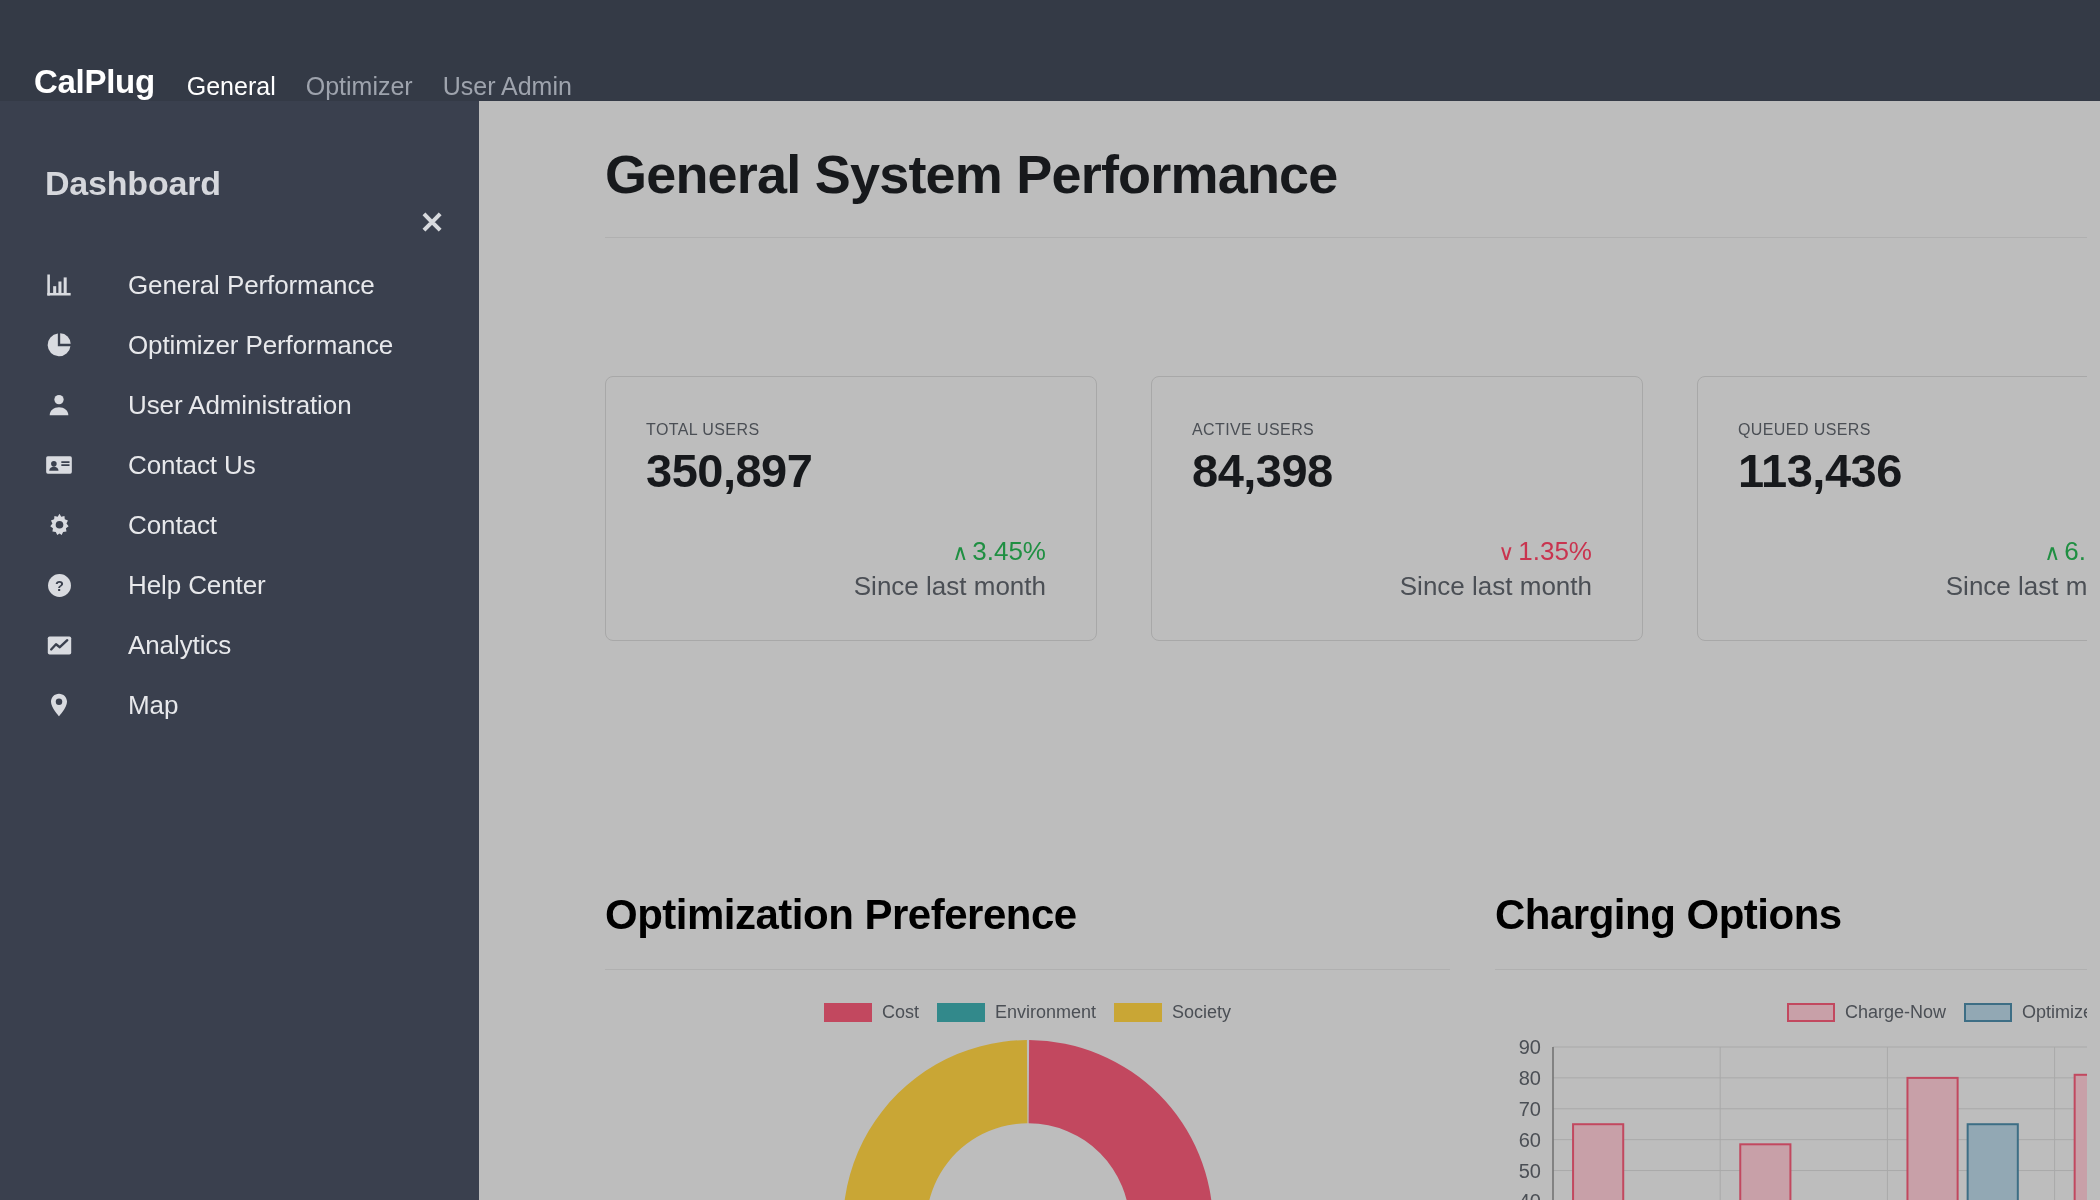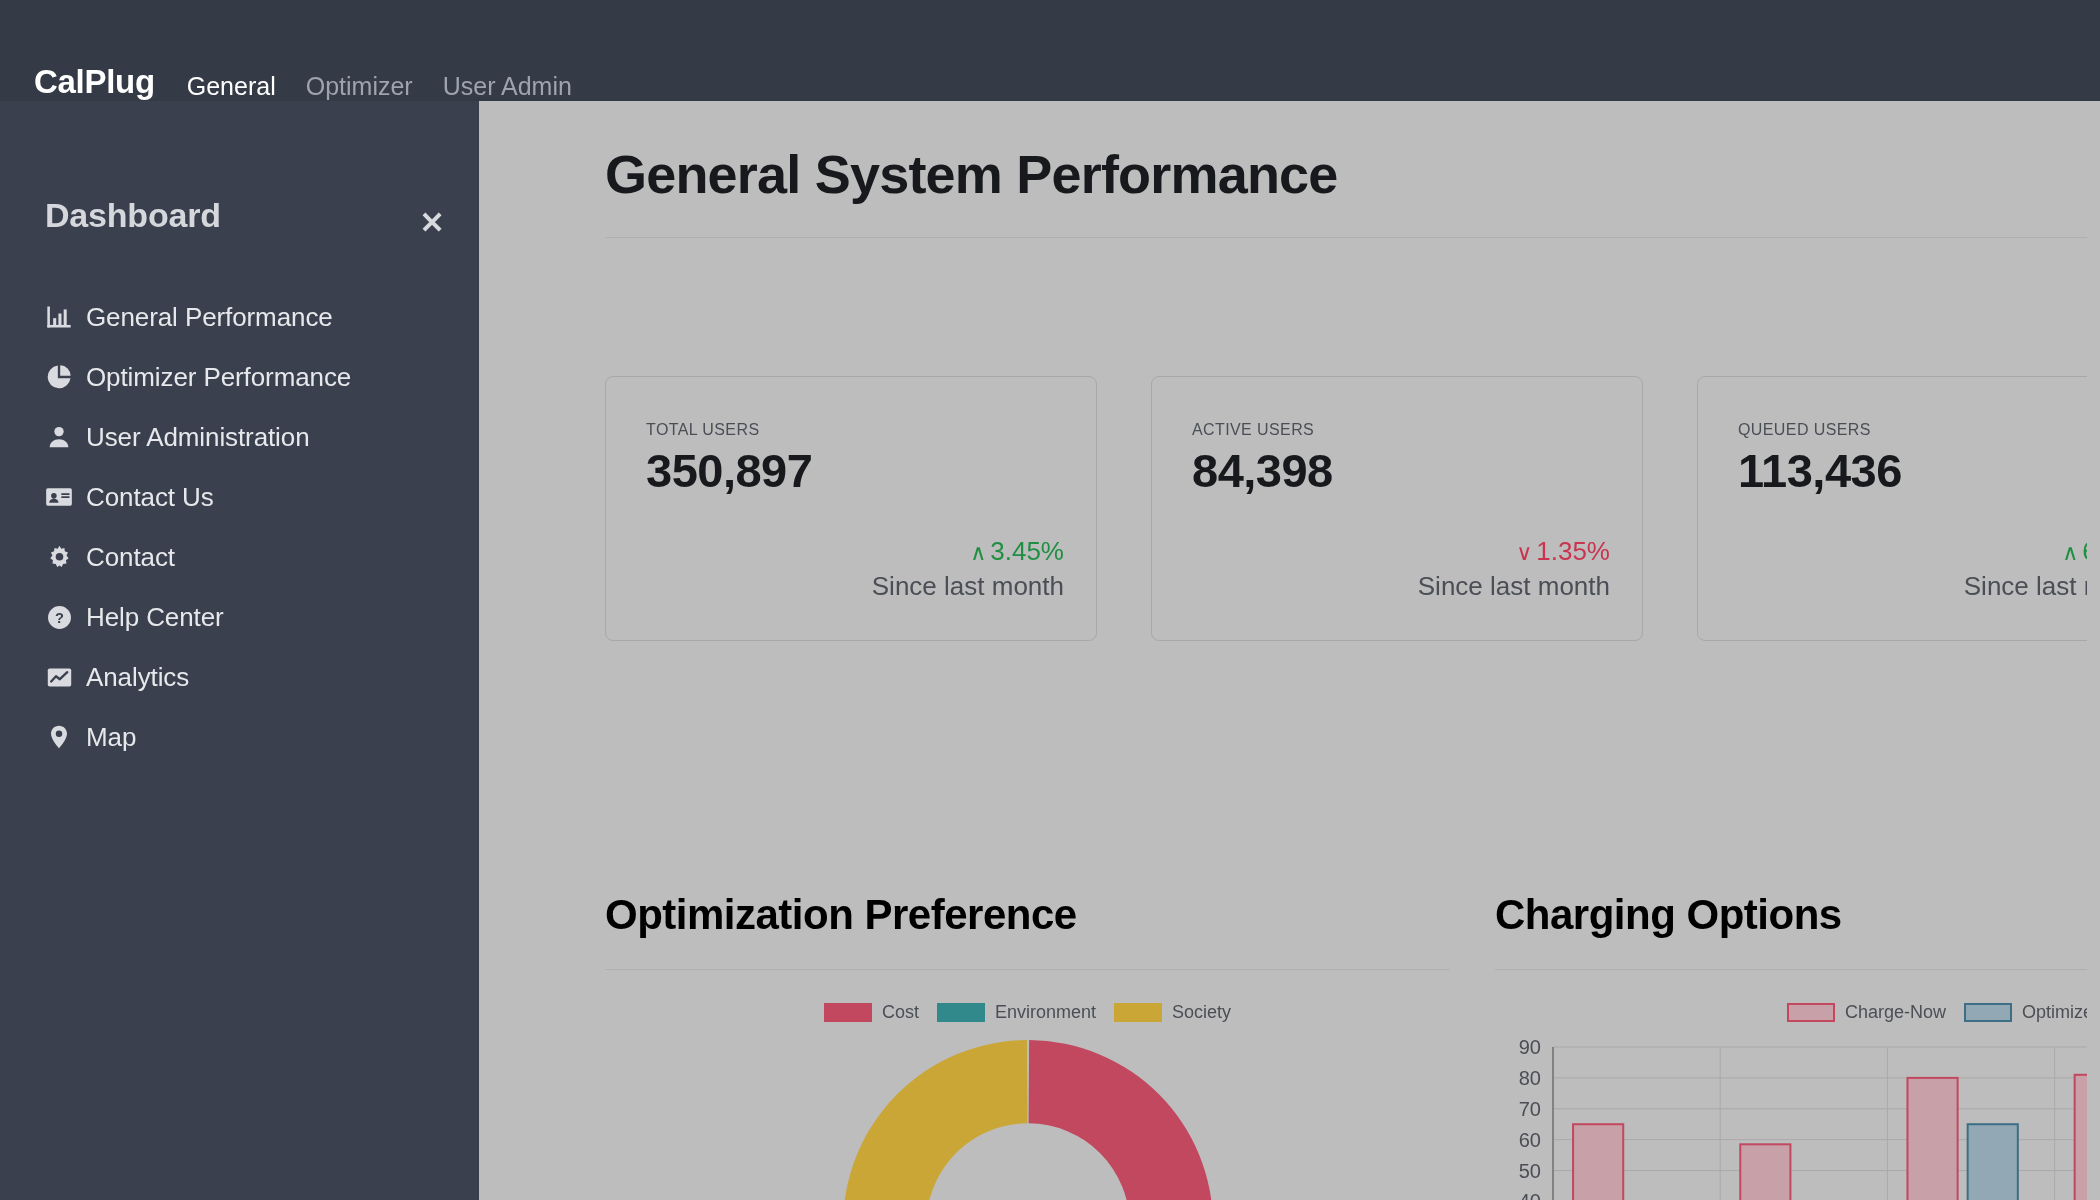--- a/index.html
+++ b/index.html
@@ -46,7 +46,7 @@
   }
   .sidebar-title {
     color: #d5d7dc; font-size: 34px; font-weight: bold;
-    margin: 95px 0 0 45px; letter-spacing: -0.2px;
+    margin: 63px 0 0 45px; letter-spacing: -0.2px;
   }
   .sidebar-nav { margin-top: 52px; }
   .side-item {

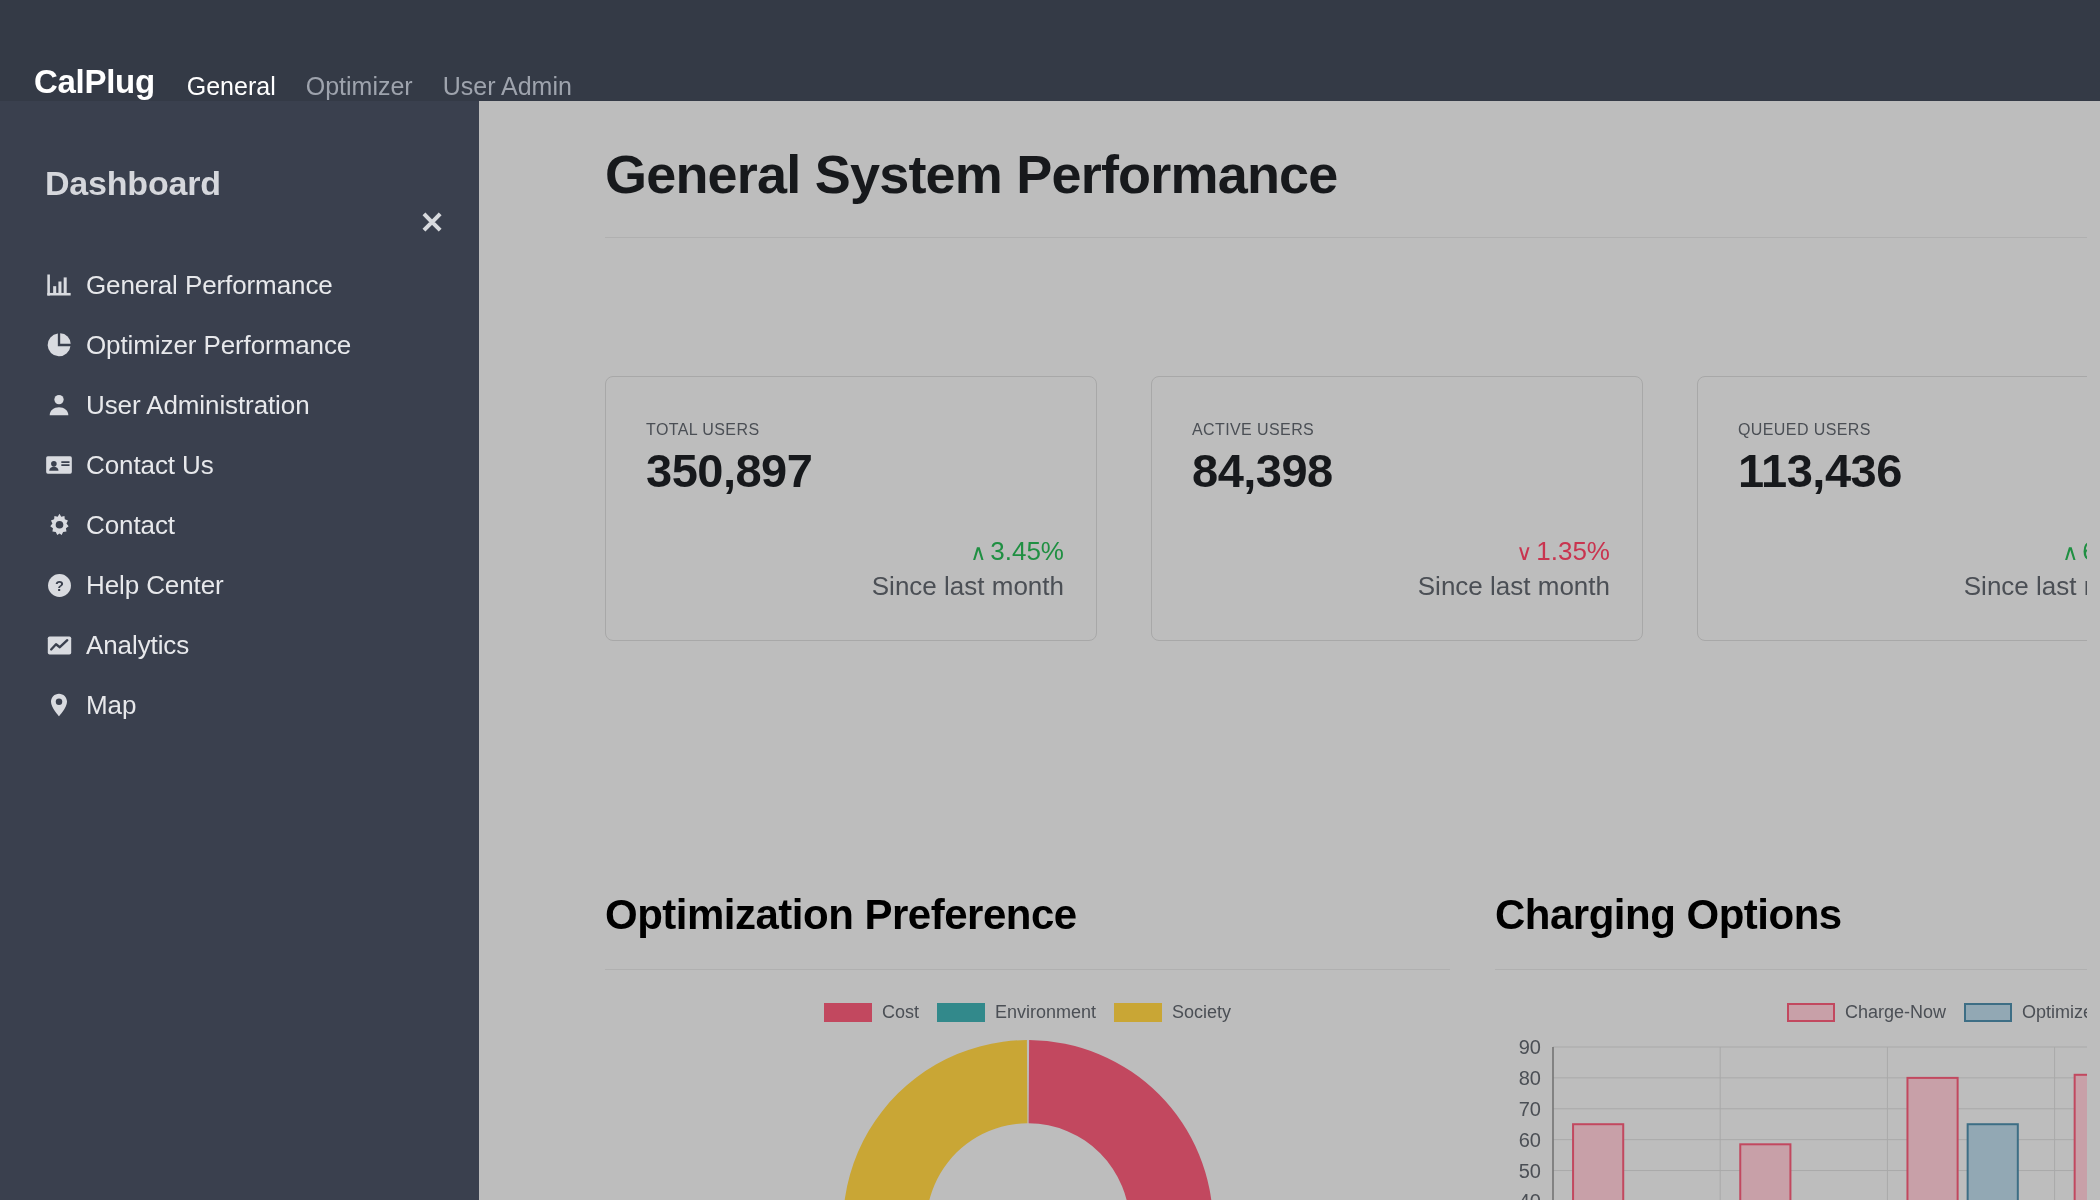--- a/index.html
+++ b/index.html
@@ -53,6 +53,7 @@
     display: flex; align-items: center;
     height: 60px; padding-left: 44px;
     cursor: pointer;
+    gap: 42px;
   }
   .side-icon {
     width: 30px; height: 30px;

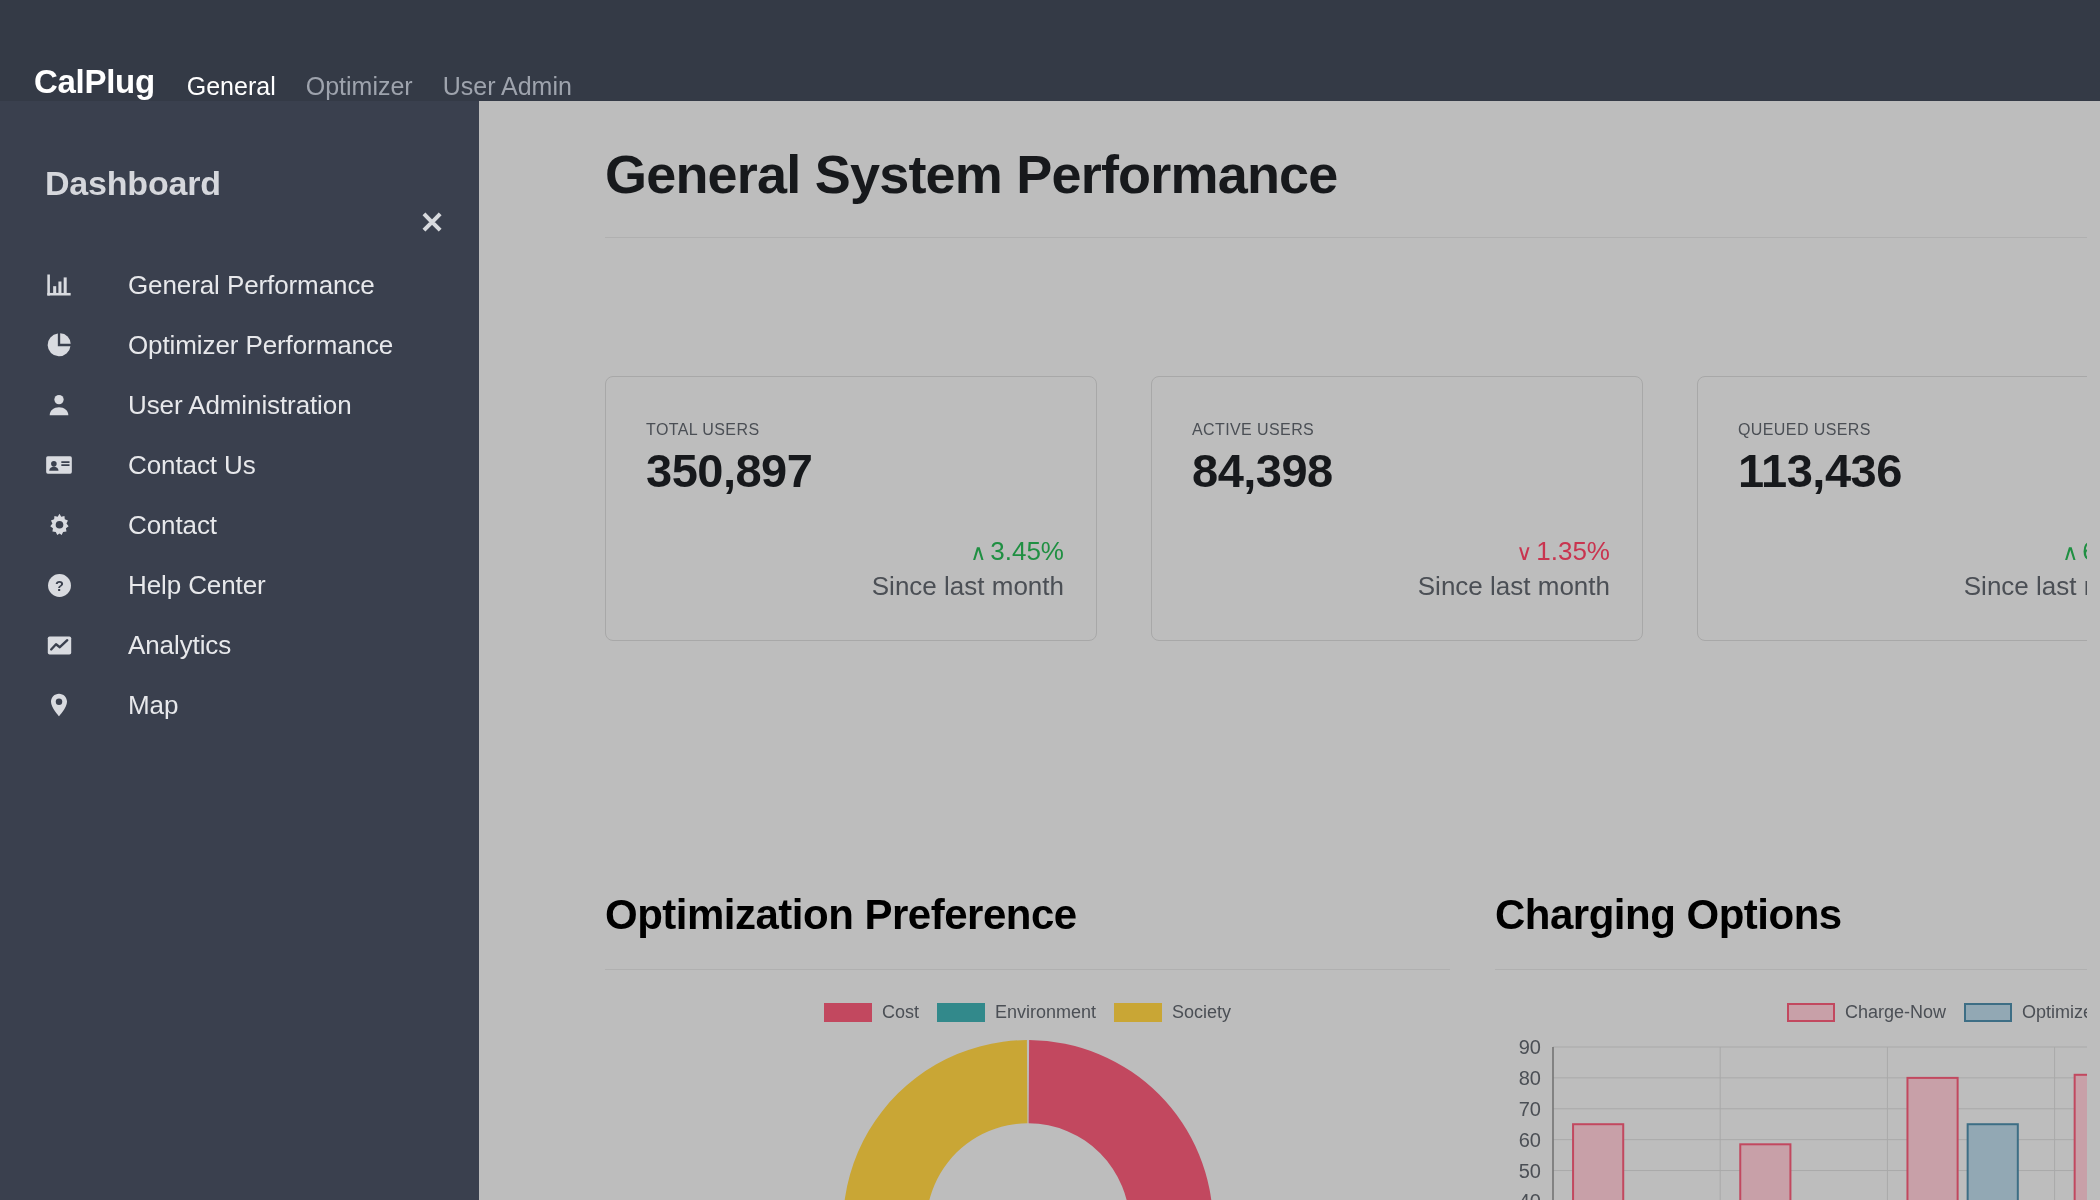--- a/index.html
+++ b/index.html
@@ -104,7 +104,7 @@
     margin-top: 4px; letter-spacing: -0.5px;
   }
   .stat-delta-wrap {
-    position: absolute; bottom: 38px; right: 32px; text-align: right;
+    position: absolute; bottom: 38px; right: 50px; text-align: right;
   }
   .stat-delta {
     font-size: 26px; white-space: nowrap;

